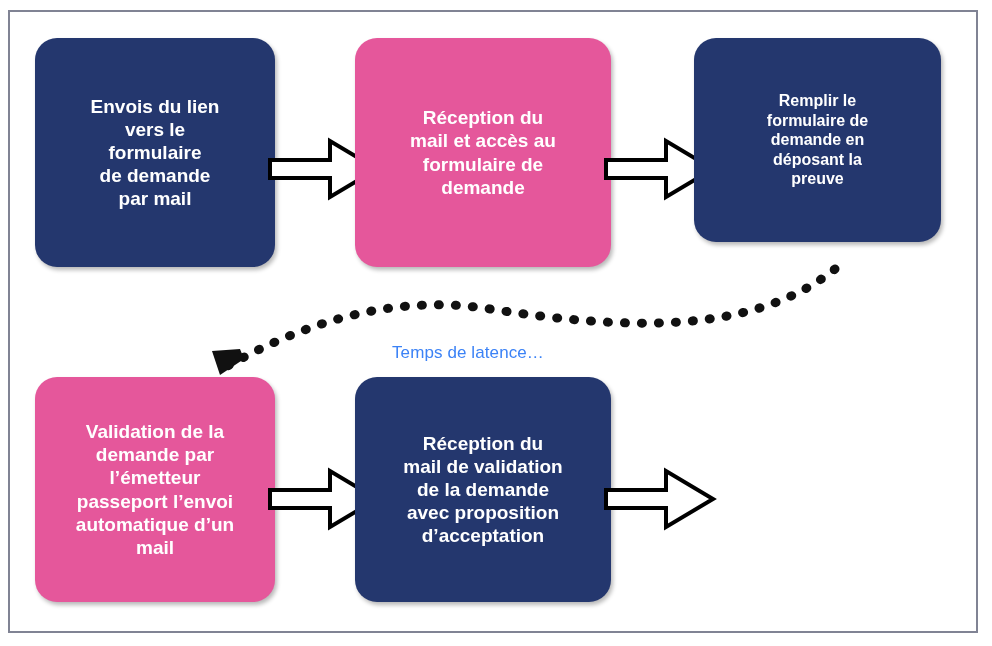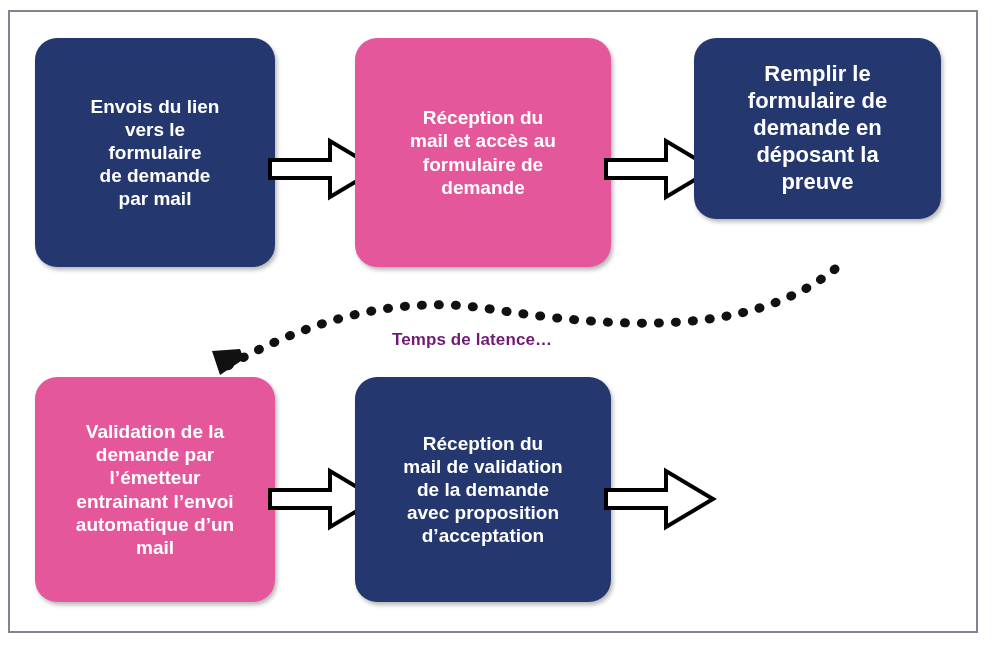--- a/index.html
+++ b/index.html
@@ -107,7 +107,7 @@
       <polygon points="2,22 62,22 62,3 109,31 62,59 62,40 2,40" fill="#ffffff" stroke="#000000" stroke-width="4" stroke-linejoin="miter"></polygon>
     </svg>
 
-    <div class="node navy" style="left:684px; top:26px; width:247px; height:181px; font-size:22px;">
+    <div class="node navy" style="left:684px; top:26px; width:247px; height:204px; font-size:16px;">
       <span class="label">Remplir le
 formulaire de
 demande en

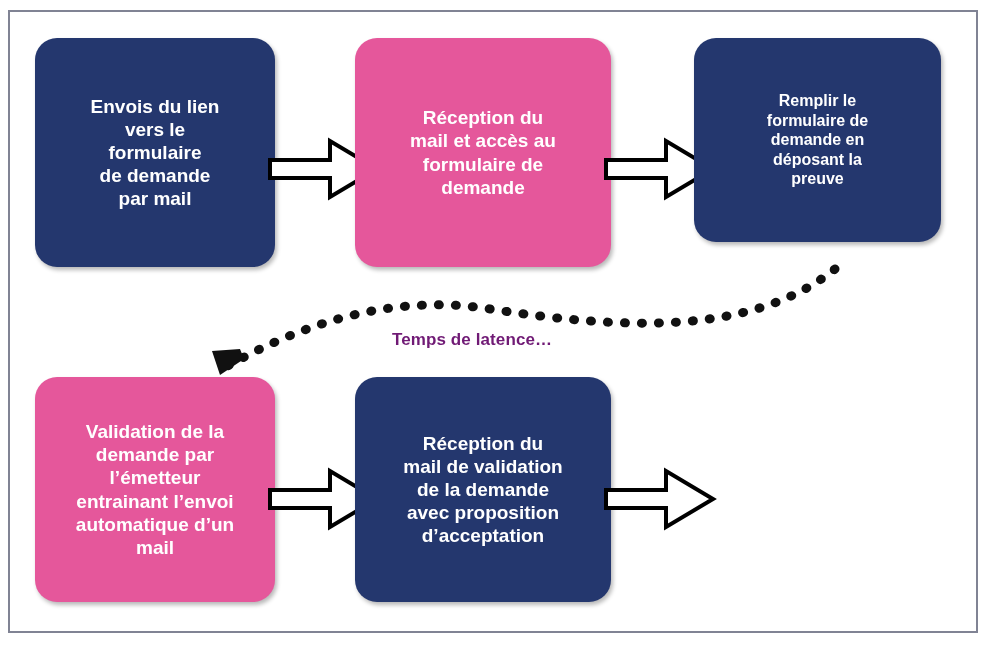--- a/index.html
+++ b/index.html
@@ -69,11 +69,11 @@
   #latency-label {
     position: absolute;
     left: 382px;
-    top: 318px;
+    top: 331px;
     font-family: "Liberation Sans", sans-serif;
     font-size: 17px;
-    font-weight: bold;
-    color: #701a75;
+    font-weight: normal;
+    color: #3b82f6;
     white-space: nowrap;
     letter-spacing: 0.1px;
   }

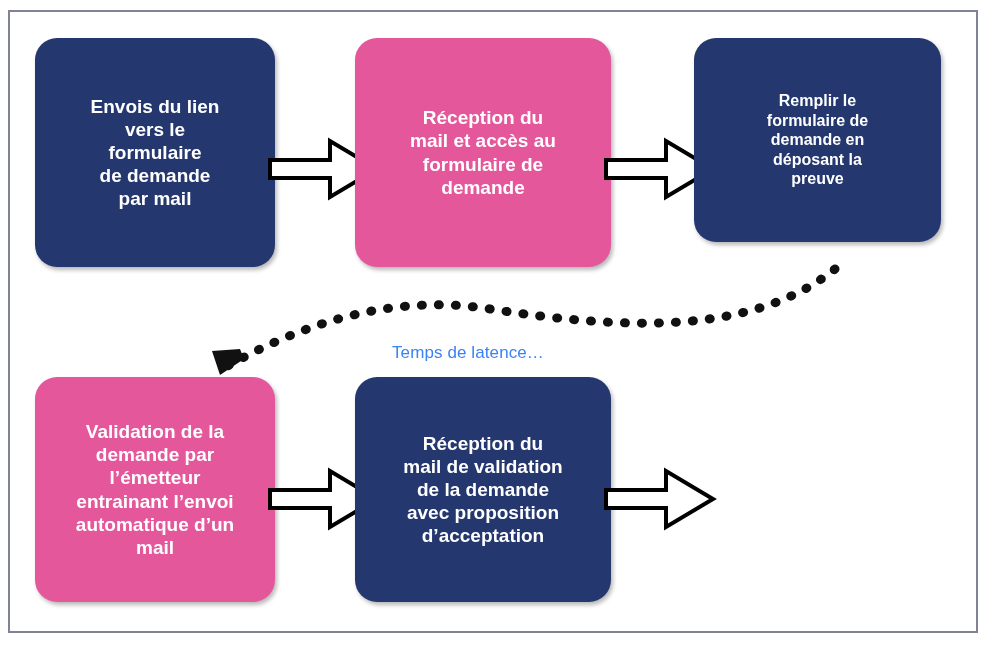--- a/index.html
+++ b/index.html
@@ -126,7 +126,7 @@
       <span class="label">Validation de la
 demande par
 l’émetteur
-entrainant l’envoi
+passeport l’envoi
 automatique d’un
 mail</span>
     </div>

